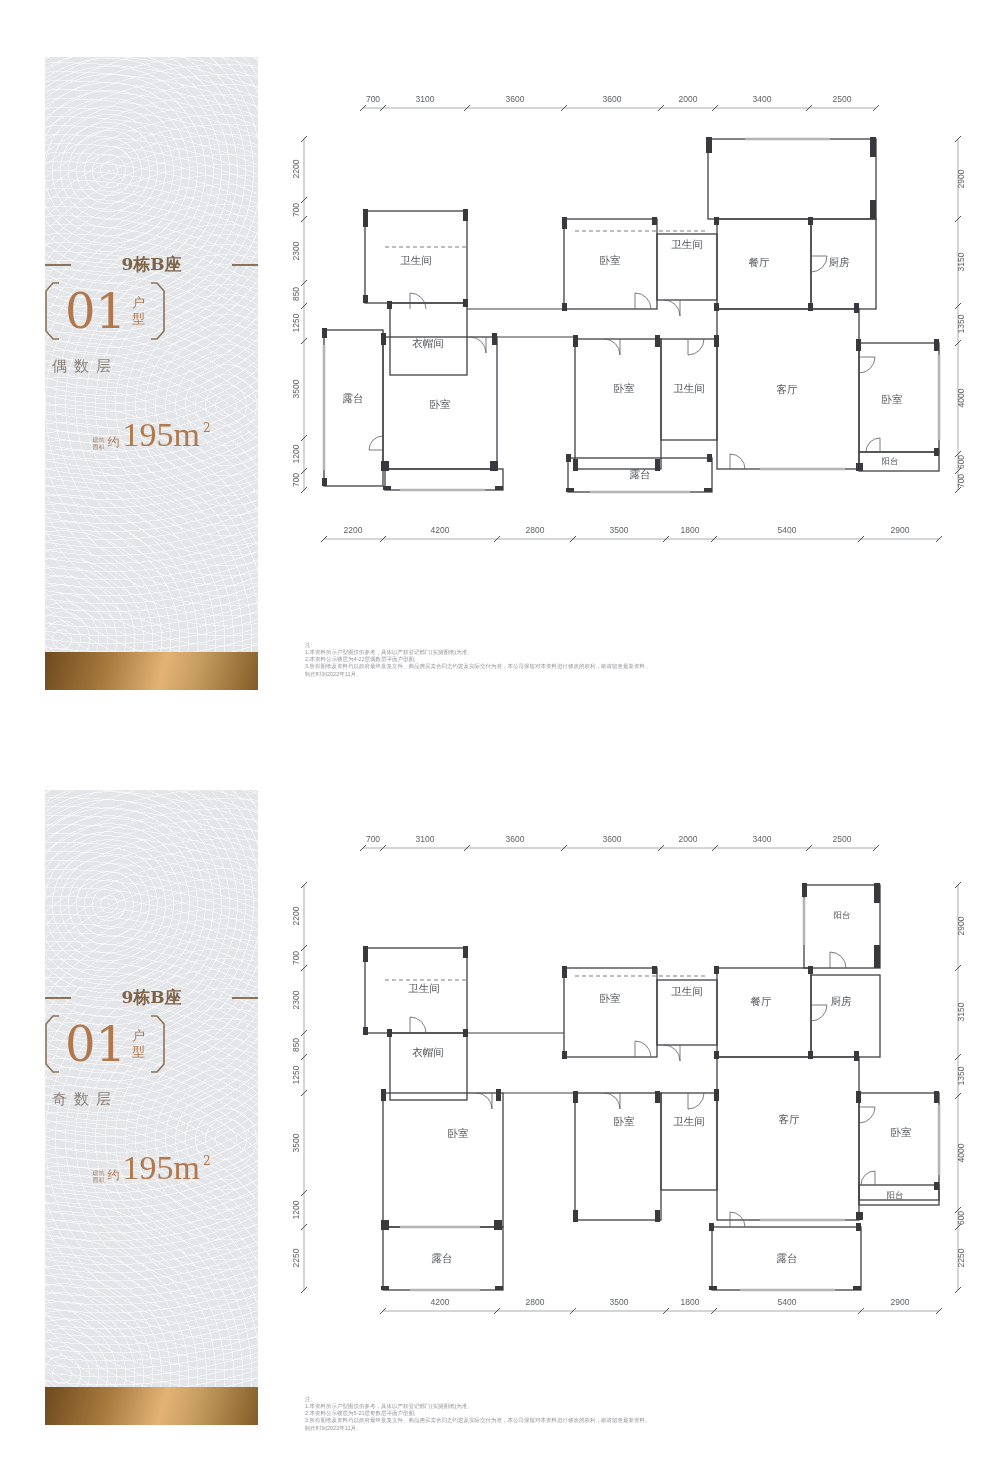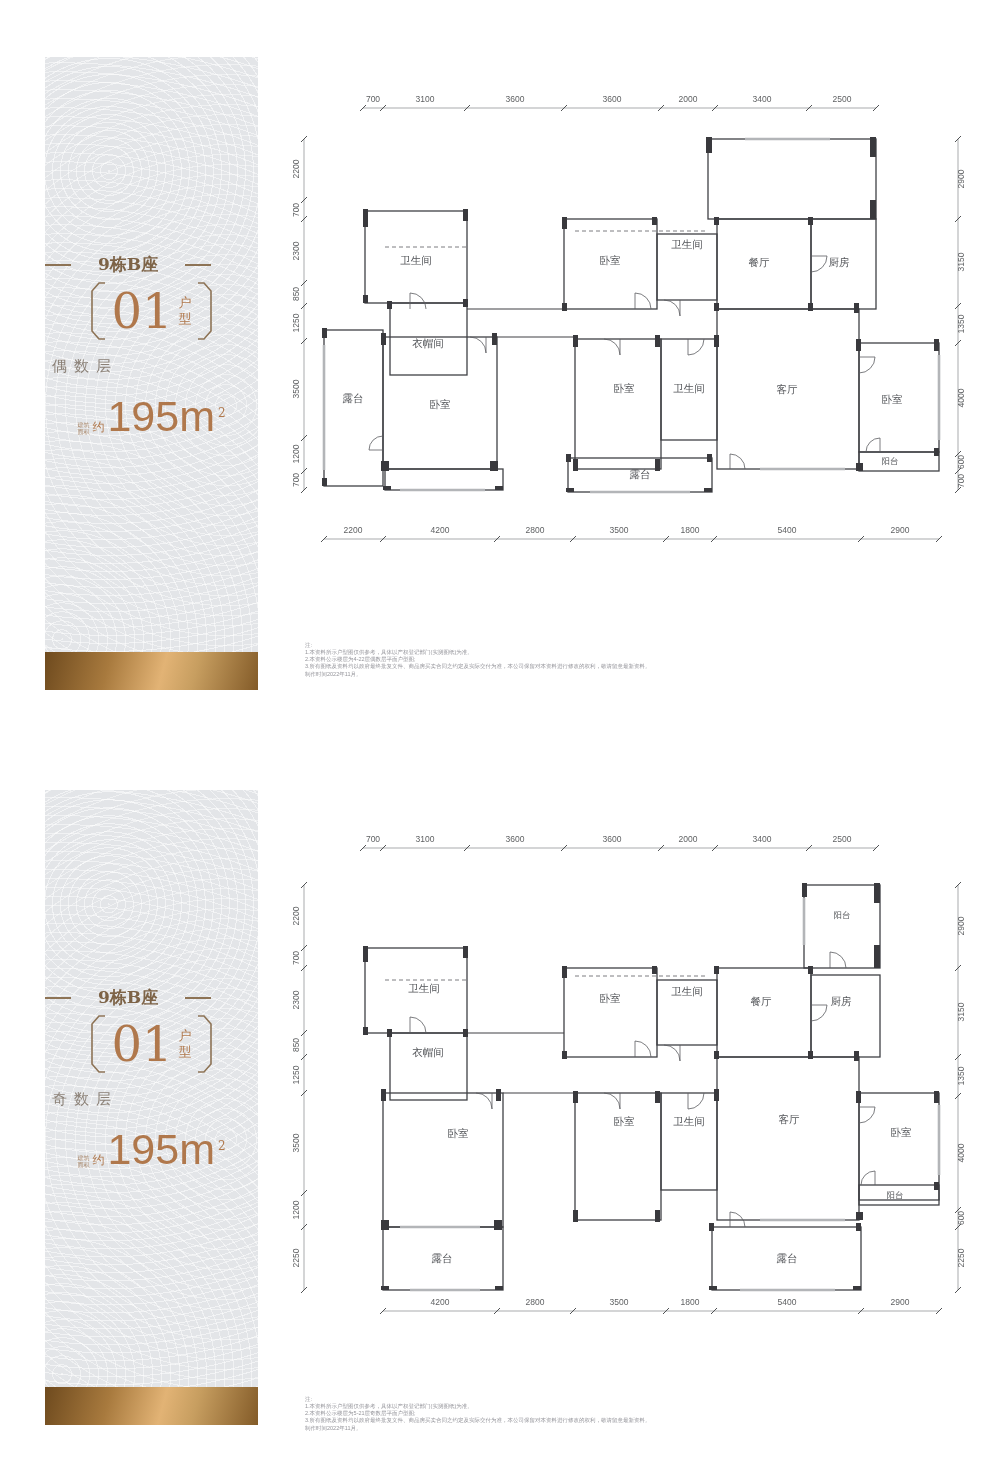--- a/index.html
+++ b/index.html
@@ -18,7 +18,7 @@
   }
   .building-row{
     position:absolute;top:196px;left:0;width:100%;
-    display:flex;align-items:center;justify-content:flex-start;gap:27px;
+    display:flex;align-items:center;justify-content:space-between;gap:27px;
     color:#7d6347;font-size:17px;font-weight:bold;
     font-family:"DejaVu Serif", serif;
   }

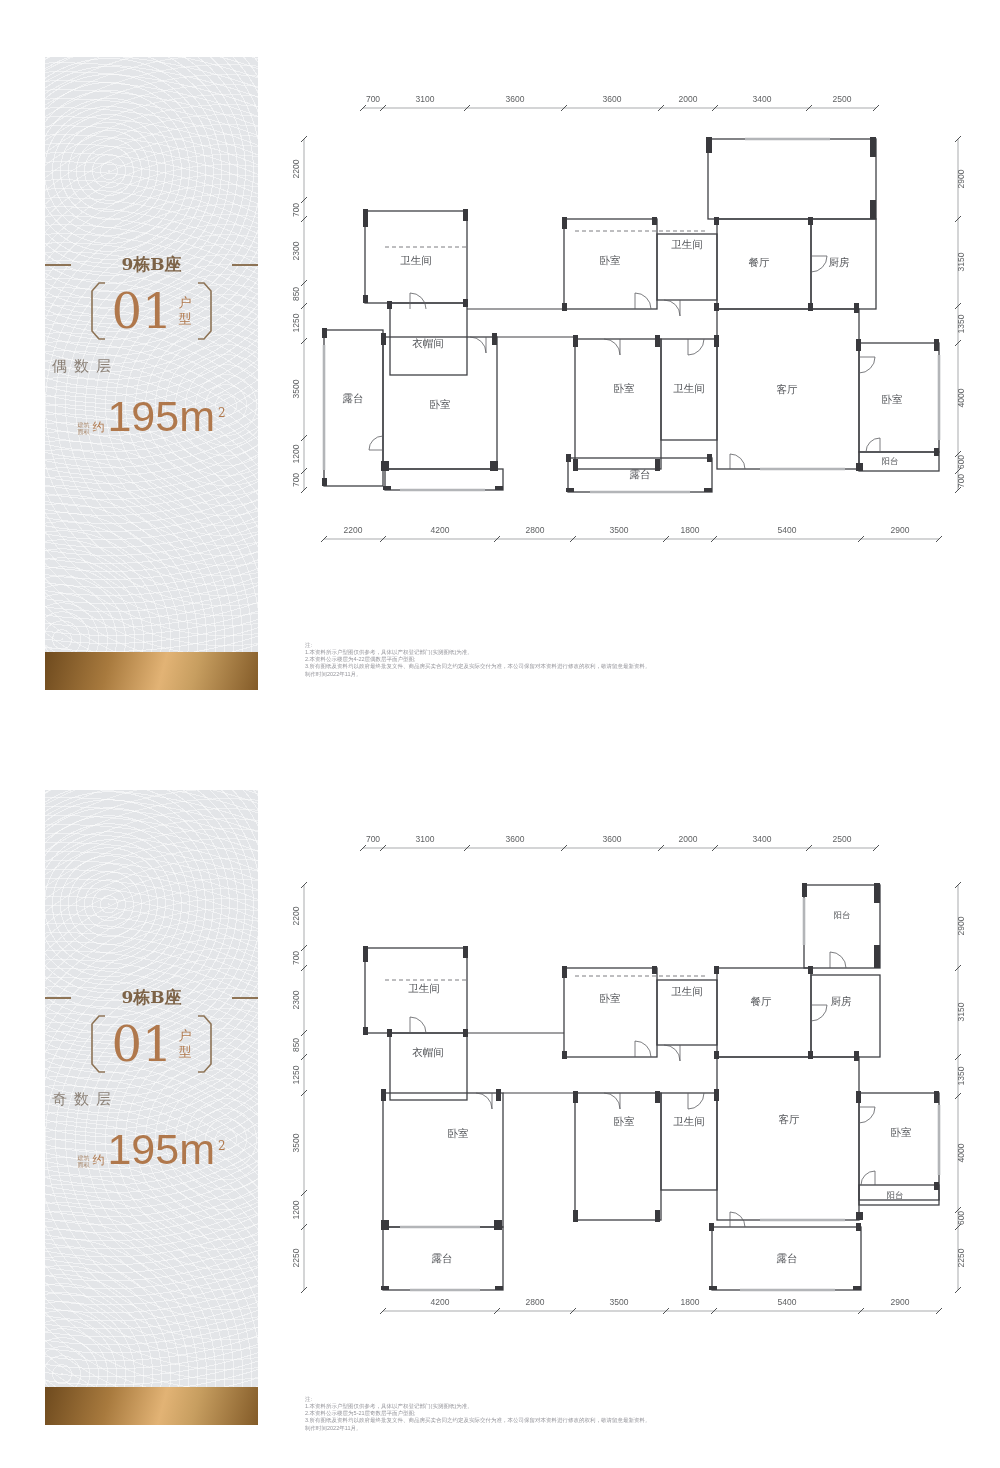--- a/index.html
+++ b/index.html
@@ -25,7 +25,7 @@
   .building-row .dash{display:inline-block;width:26px;height:2px;background:#8d7355;}
   .unit-row{
     position:absolute;top:224px;left:0;width:100%;height:60px;
-    display:flex;align-items:center;justify-content:center;gap:6px;
+    display:flex;align-items:center;gap:6px;
   }
   .bracket{width:14px;height:58px;flex:0 0 auto;}
   .bracket path{stroke:#8d7355;stroke-width:1.6;fill:none;}

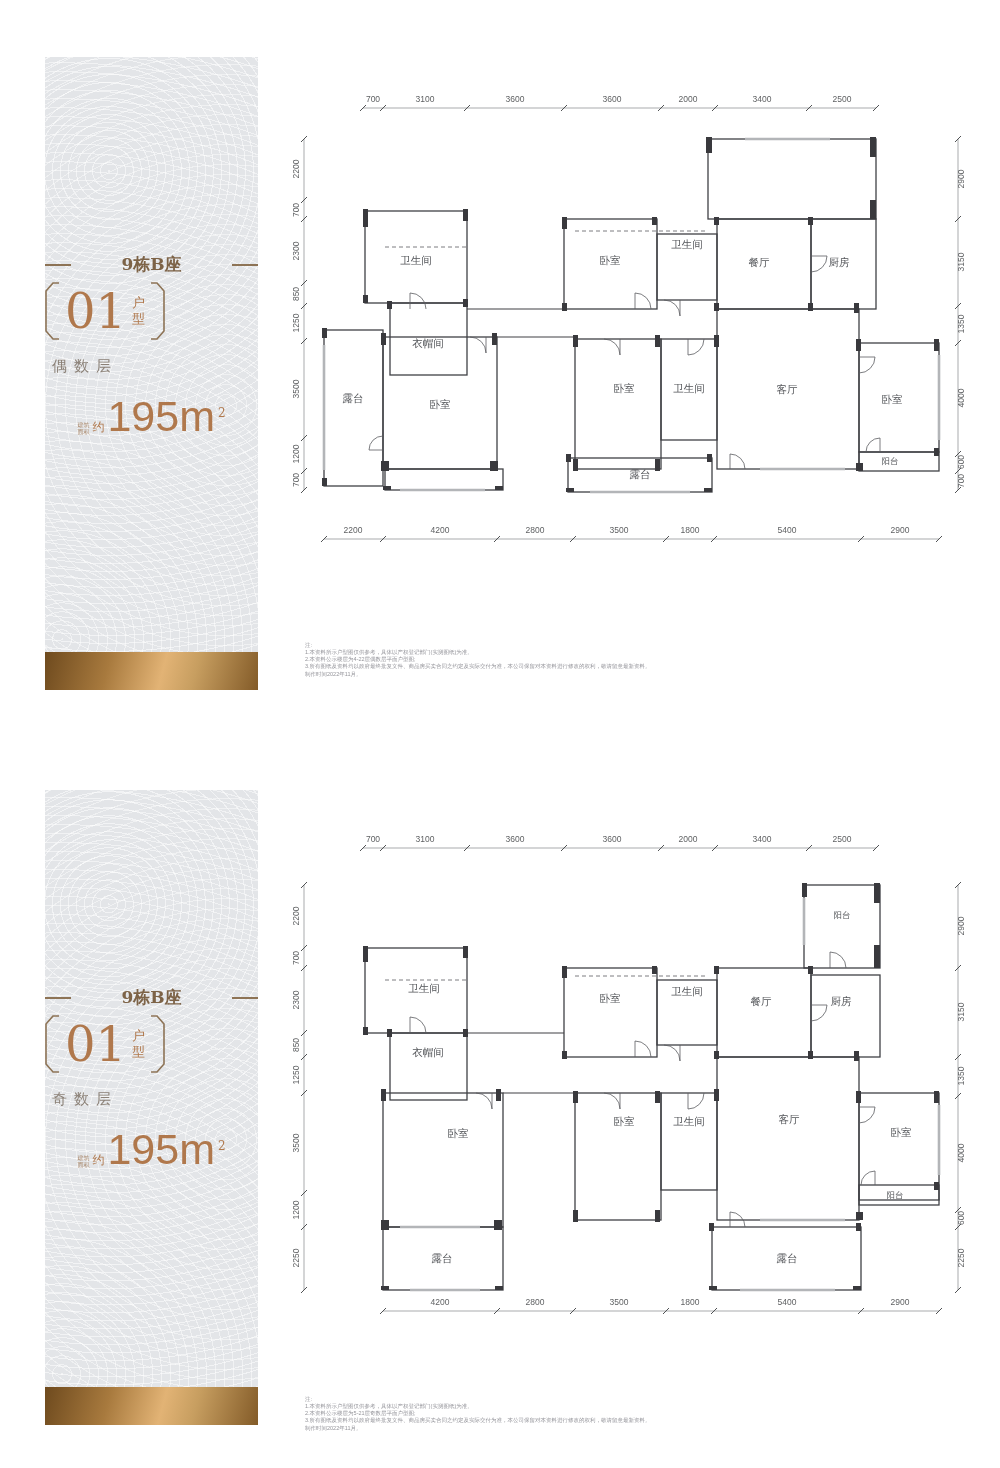--- a/index.html
+++ b/index.html
@@ -45,7 +45,7 @@
   .area-prefix{display:flex;flex-direction:column;font-size:6px;color:#a8876a;
     line-height:1.2;transform:translateY(-4px);}
   .area-approx{font-size:12px;color:#b0784c;}
-  .area-value{font-family:Liberation Sans, sans-serif;font-size:43px;color:#b0784c;line-height:1;}
+  .area-value{font-family:Liberation Serif, serif;font-size:34px;color:#b0784c;line-height:1;margin-top:23px;}
   .area-sup{font-family:"DejaVu Serif", serif;font-size:12px;color:#b0784c;transform:translateY(-14px);display:inline-block;}
   .gold-band{
     position:absolute;left:0;bottom:0;width:100%;height:38px;

